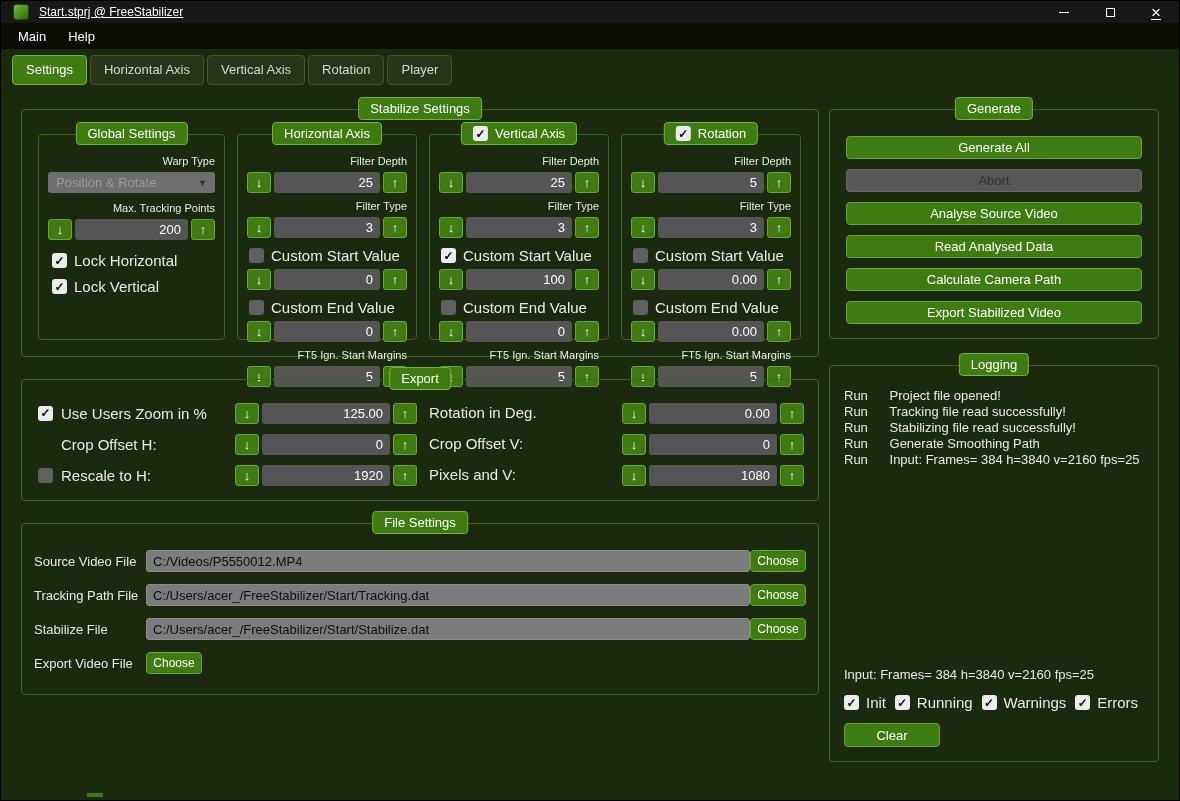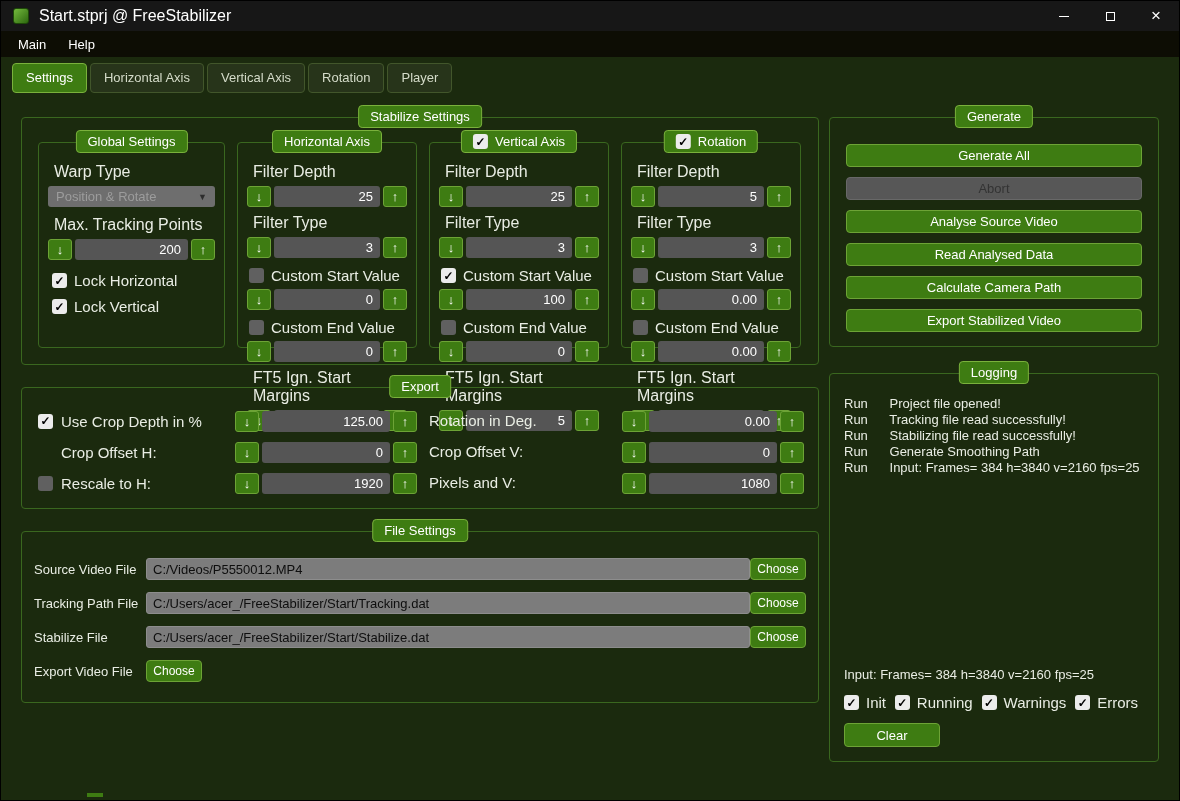--- a/index.html
+++ b/index.html
@@ -10,8 +10,8 @@
             border:1px solid #000; position:relative; overflow:hidden; }
 
   
-  .titlebar { height:30px; background:#171717; display:flex; align-items:center;
-              padding-left:12px; color:#fff; font-size:16px; flex:0 0 auto; }
+  .titlebar { height:22px; background:#171717; display:flex; align-items:center;
+              padding-left:12px; color:#fff; font-size:12px; flex:0 0 auto;text-decoration:underline; }
   .app-icon { width:16px; height:16px; border-radius:3px; margin-right:10px;
               background:linear-gradient(135deg,#74b93d,#2d680f); border:1px solid #1e4a08; }
   .win-controls { margin-left:auto; display:flex; height:100%; }

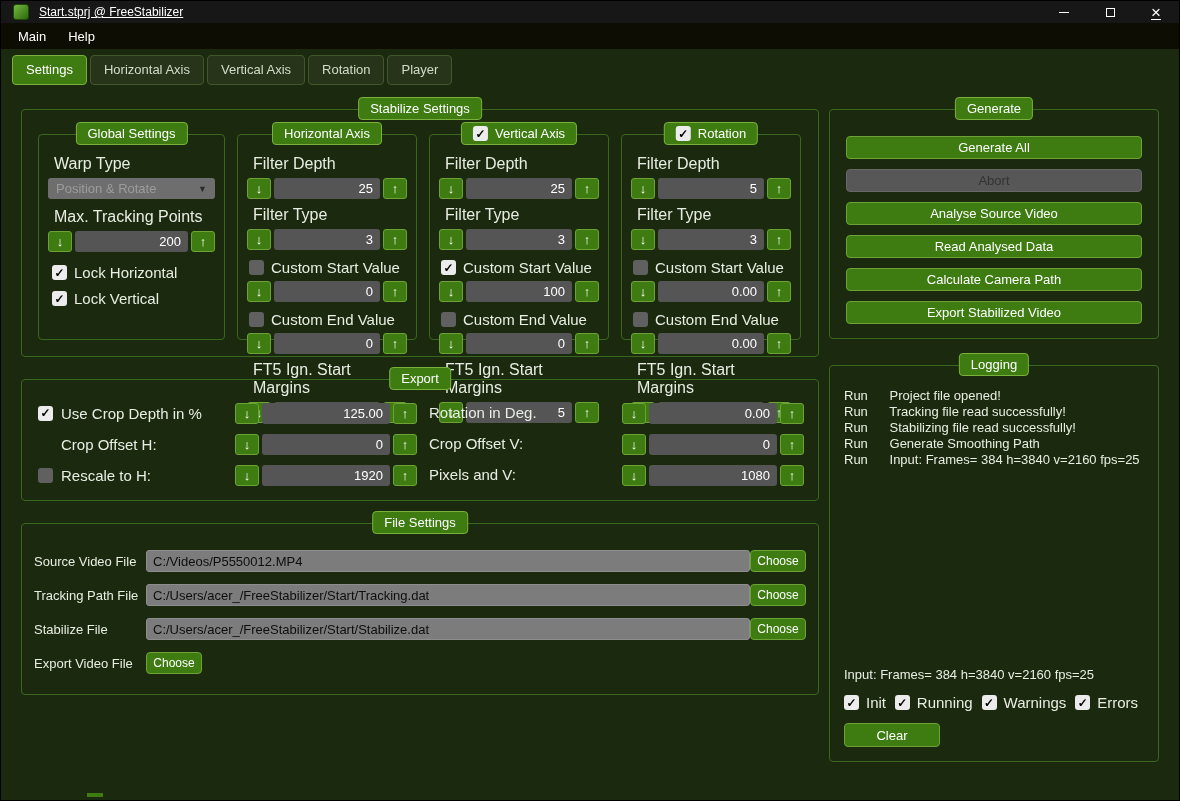--- a/index.html
+++ b/index.html
@@ -82,7 +82,7 @@
   .subgroup { padding:18px 9px 8px; display:flex; flex-direction:column; }
   .subgroup.global { width:187px; }
   .subgroup.axis { width:180px; }
-  .f-label { color:#e9ede4; font-size:16px; margin:7px 0 5px 6px; }
+  .f-label { color:#e9ede4; font-size:11px; margin:7px 0 5px 6px;text-align:right; }
   .f-label.first { margin-top:2px; }
   .subgroup .checkrow { margin:9px 0 5px 2px; }
   .global .dropdown { margin-bottom:2px; }

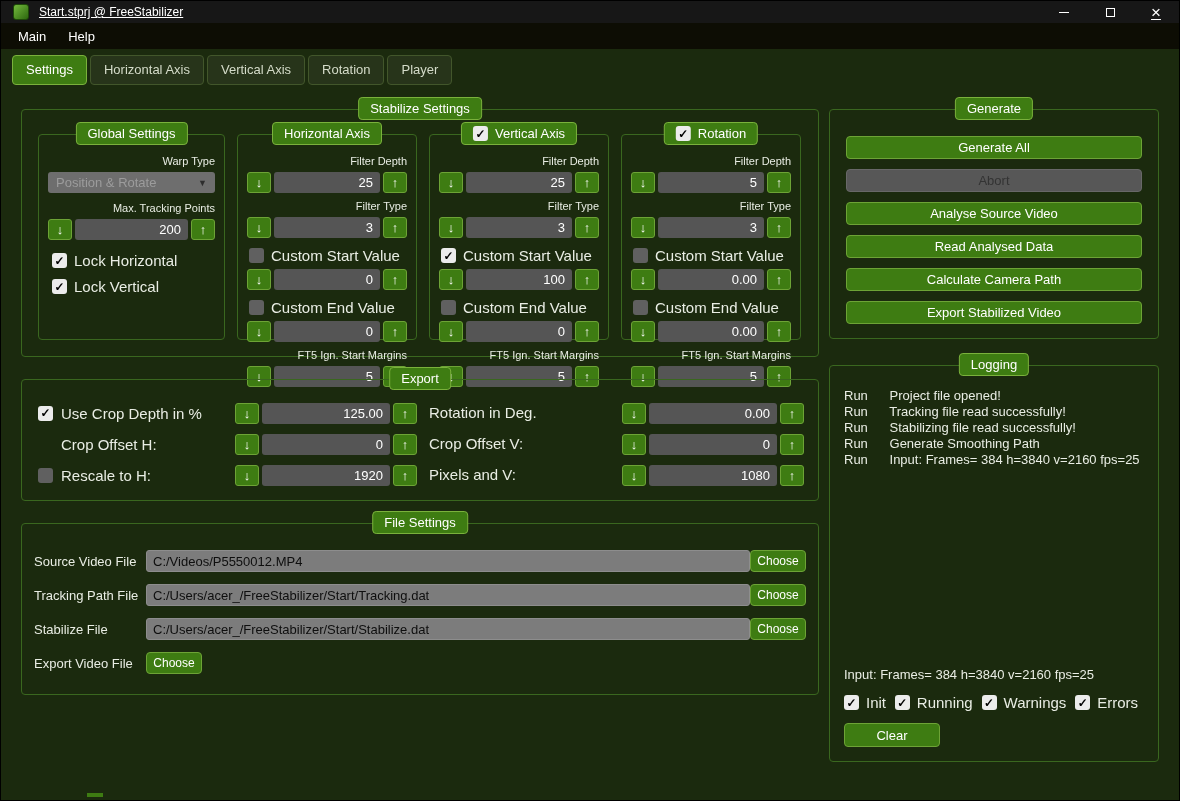--- a/index.html
+++ b/index.html
@@ -321,7 +321,7 @@
         <div class="export-row">
           <div class="ex-col1">
             <span class="cbox">✓</span>
-            <span class="label">Use Crop Depth in %</span>
+            <span class="label">Use Users Zoom in %</span>
           </div>
           <div class="spinner ex-spin">
             <div class="spin-btn down"></div>

